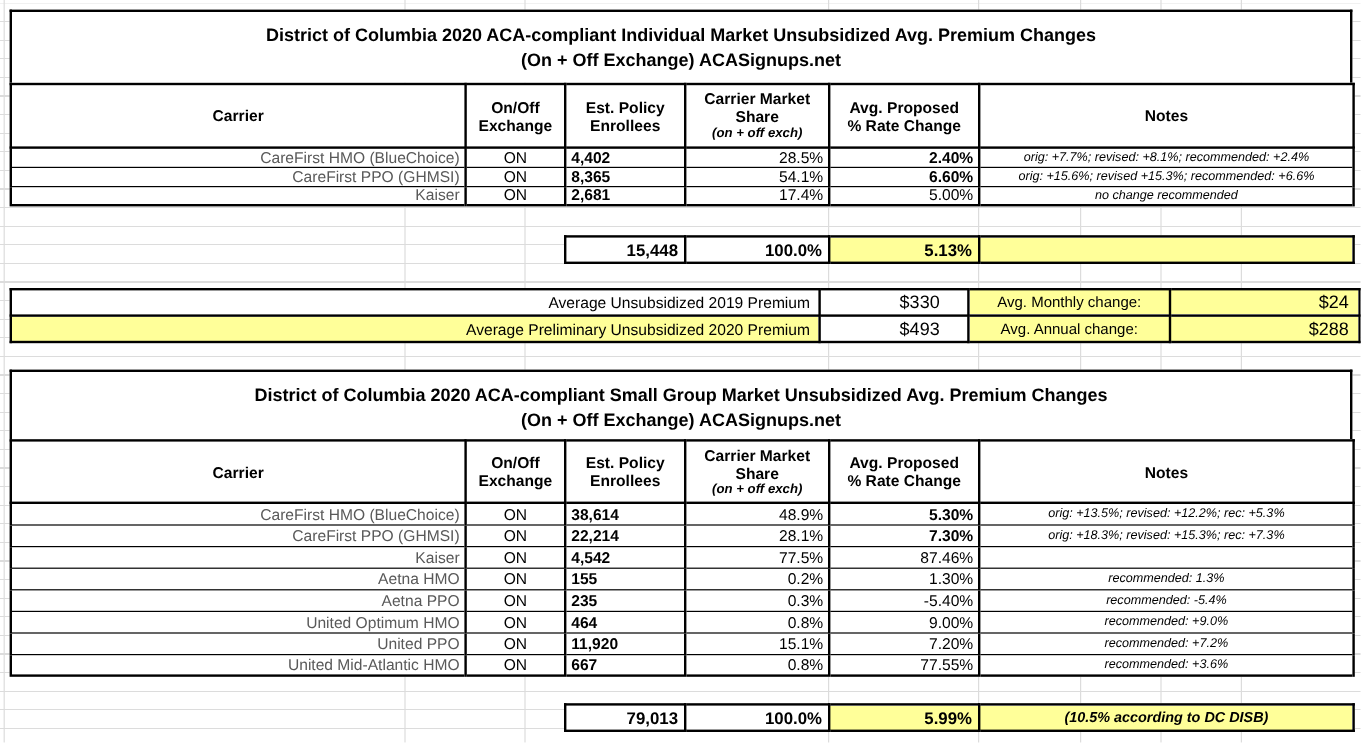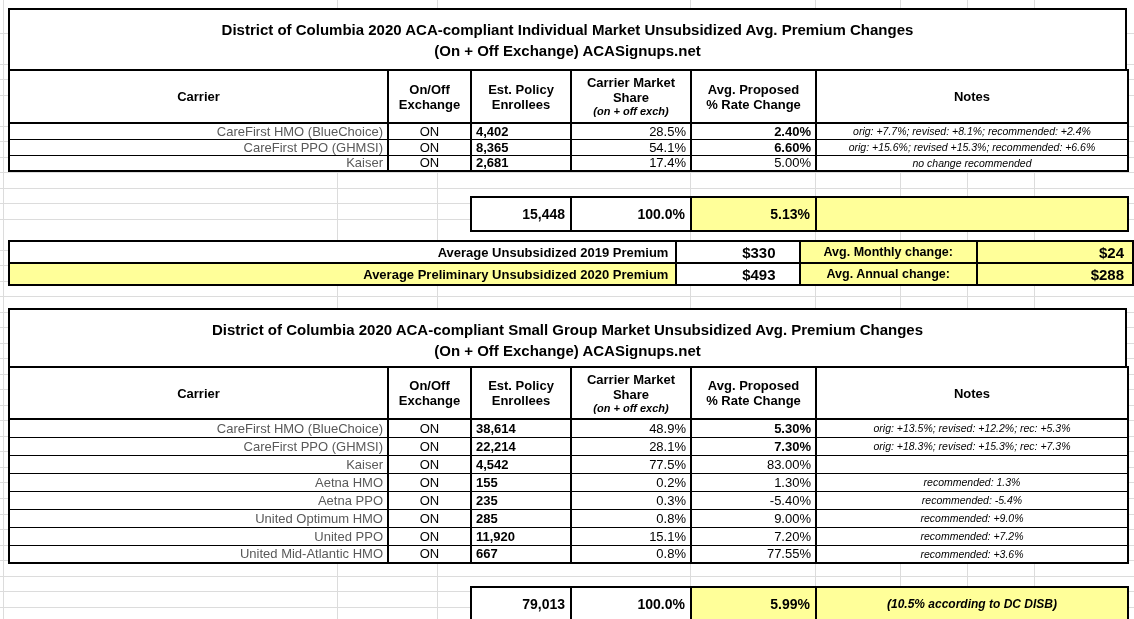--- a/index.html
+++ b/index.html
@@ -33,7 +33,7 @@
   td.note{text-align:center;font-size:10.5px;font-style:italic;padding:0 2px;}
   
   .tot-tbl td{border:2px solid #000;font-size:14px;font-weight:bold;text-align:right;padding:0 5px;}
-  .tot-tbl tr{height:34px;}
+  .tot-tbl tr{height:22px;}
   .hl{background:#FFFF99 !important;}
   td.tot-note{font-size:12px;font-style:italic;text-align:center;}
   

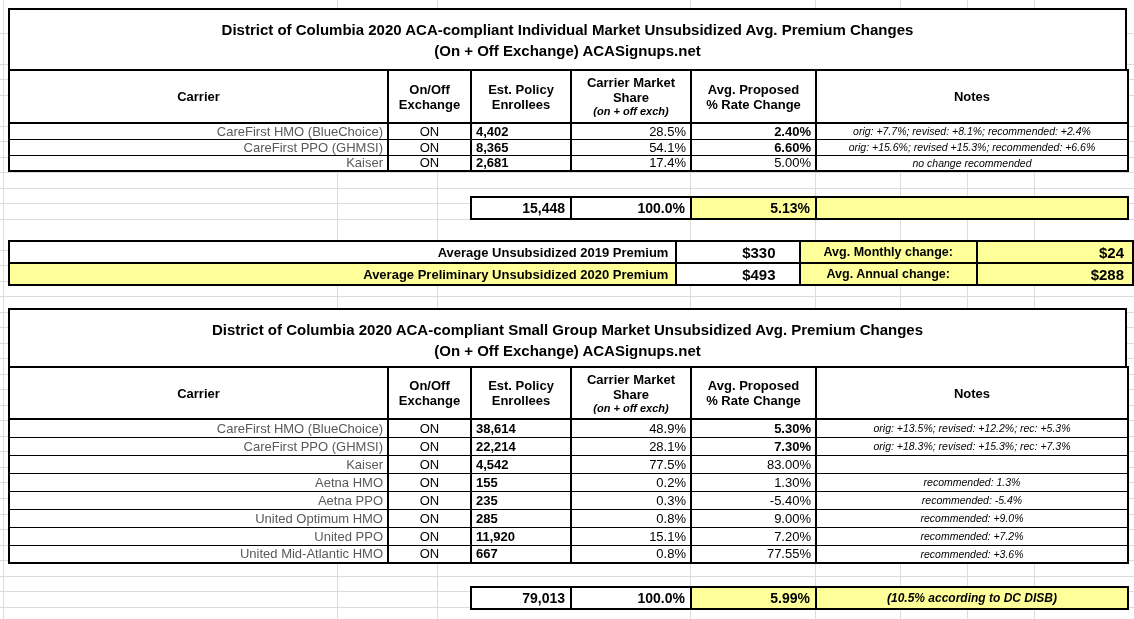--- a/index.html
+++ b/index.html
@@ -37,7 +37,7 @@
   .hl{background:#FFFF99 !important;}
   td.tot-note{font-size:12px;font-style:italic;text-align:center;}
   
-  .sum-tbl td{border:2px solid #000;padding:0 23px;font-weight:bold;}
+  .sum-tbl td{border:2px solid #000;padding:0 23px;font-weight:normal;}
   .sum-tbl tr{height:22px;}
   td.sum-label{text-align:right;font-size:13px;padding-right:7px;}
   td.sum-val{text-align:right;font-size:15px;}

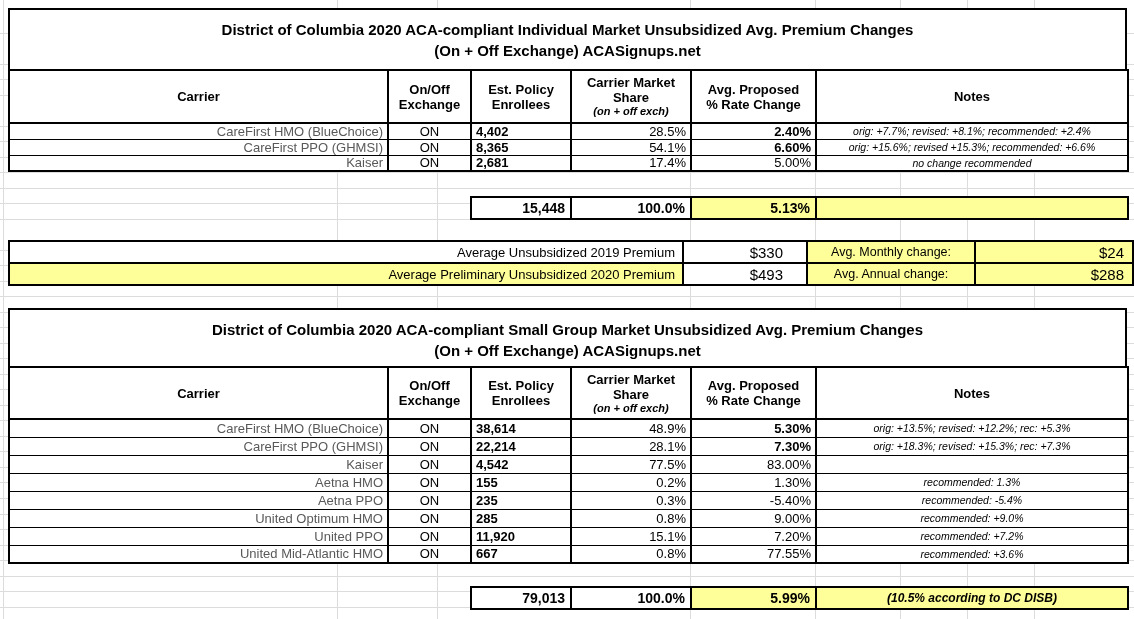--- a/index.html
+++ b/index.html
@@ -236,7 +236,7 @@
           <td class="exch">ON</td>
           <td class="enr">4,542</td>
           <td class="share">77.5%</td>
-          <td class="rate">83.00%</td>
+          <td class="rate">87.46%</td>
           <td class="note"></td>
         </tr>
         <tr>

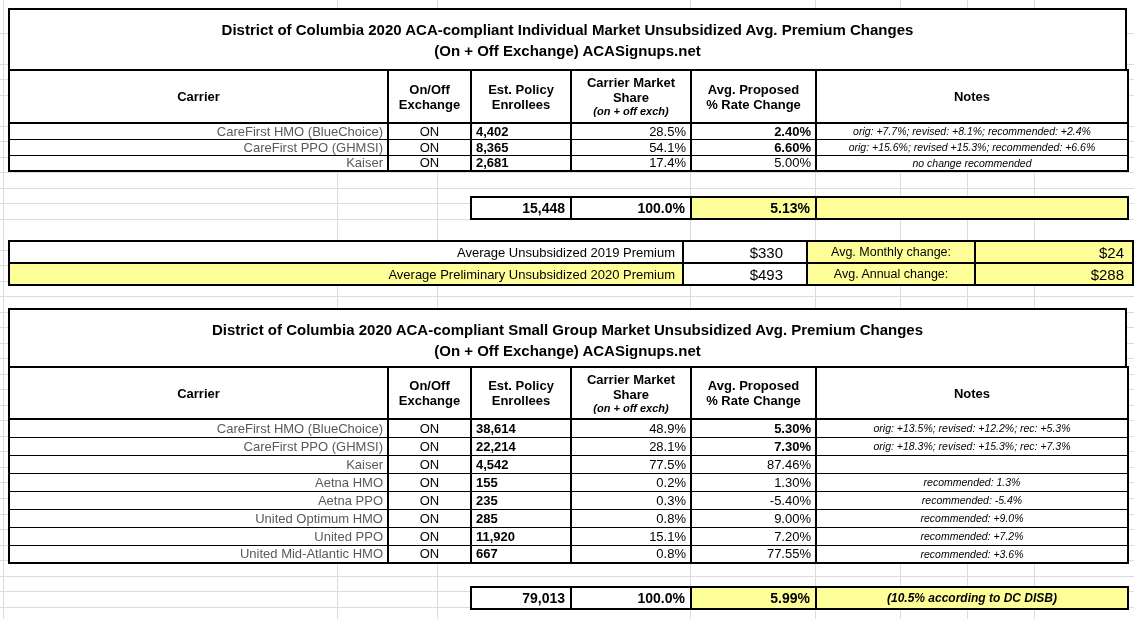--- a/index.html
+++ b/index.html
@@ -258,7 +258,7 @@
         <tr>
           <td class="carrier">United Optimum HMO</td>
           <td class="exch">ON</td>
-          <td class="enr">285</td>
+          <td class="enr">464</td>
           <td class="share">0.8%</td>
           <td class="rate">9.00%</td>
           <td class="note">recommended: +9.0%</td>

